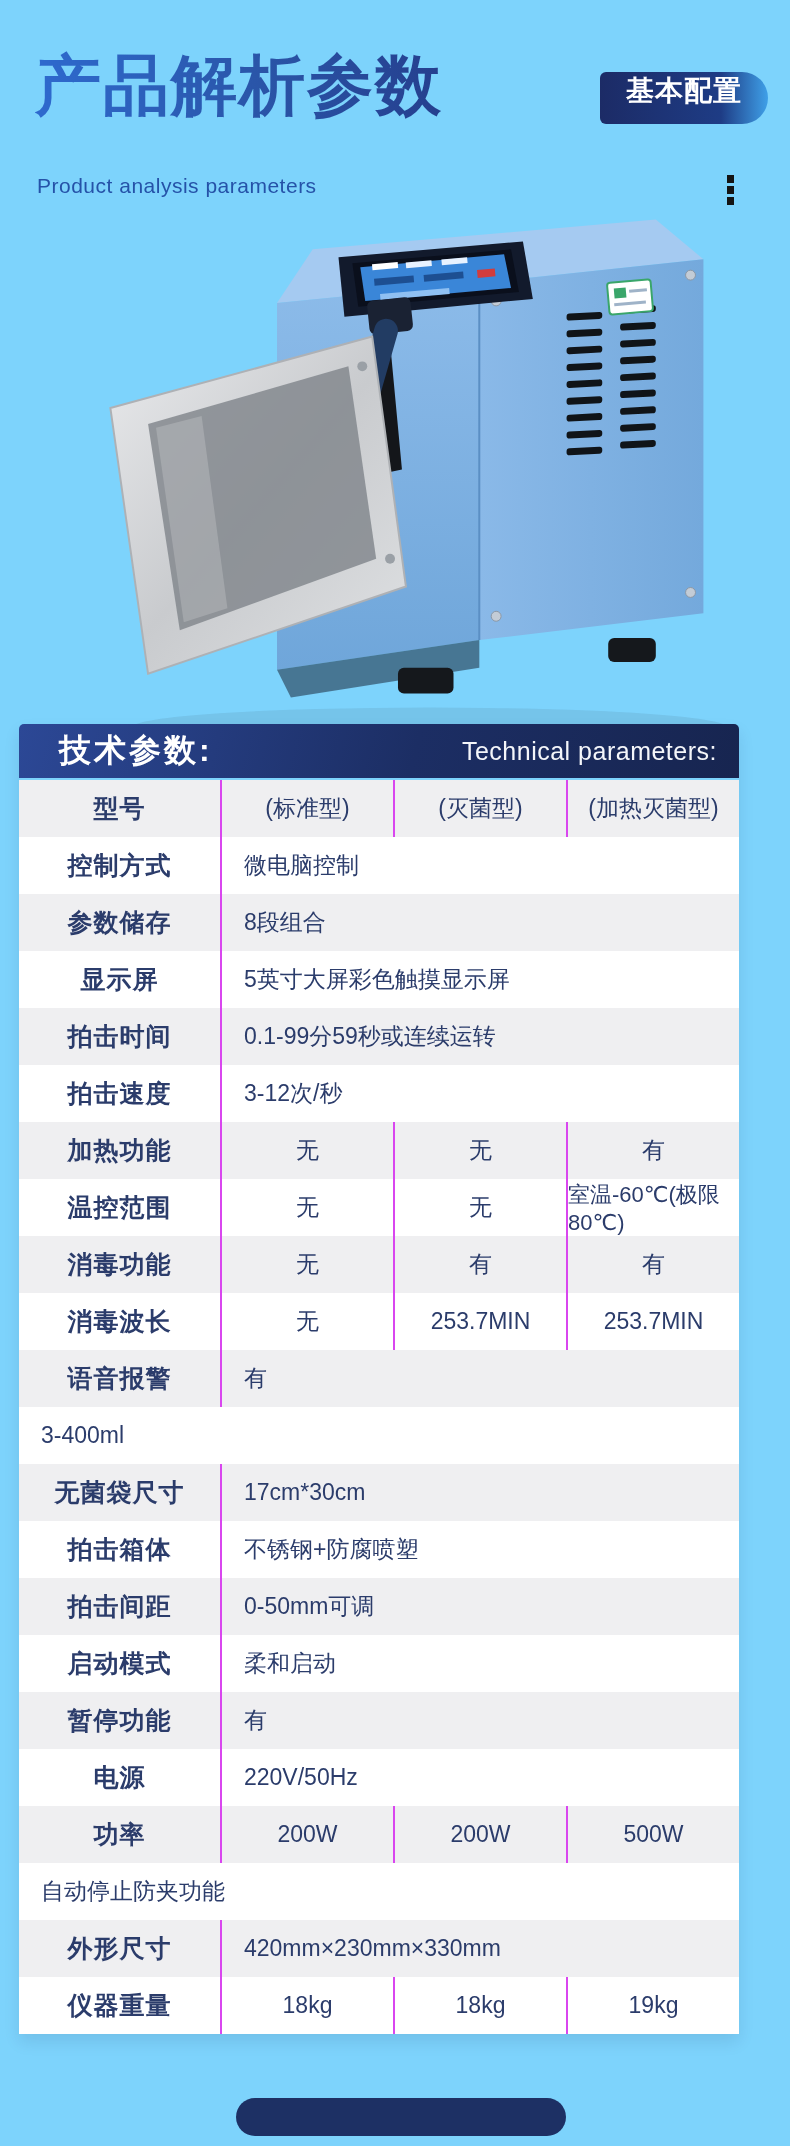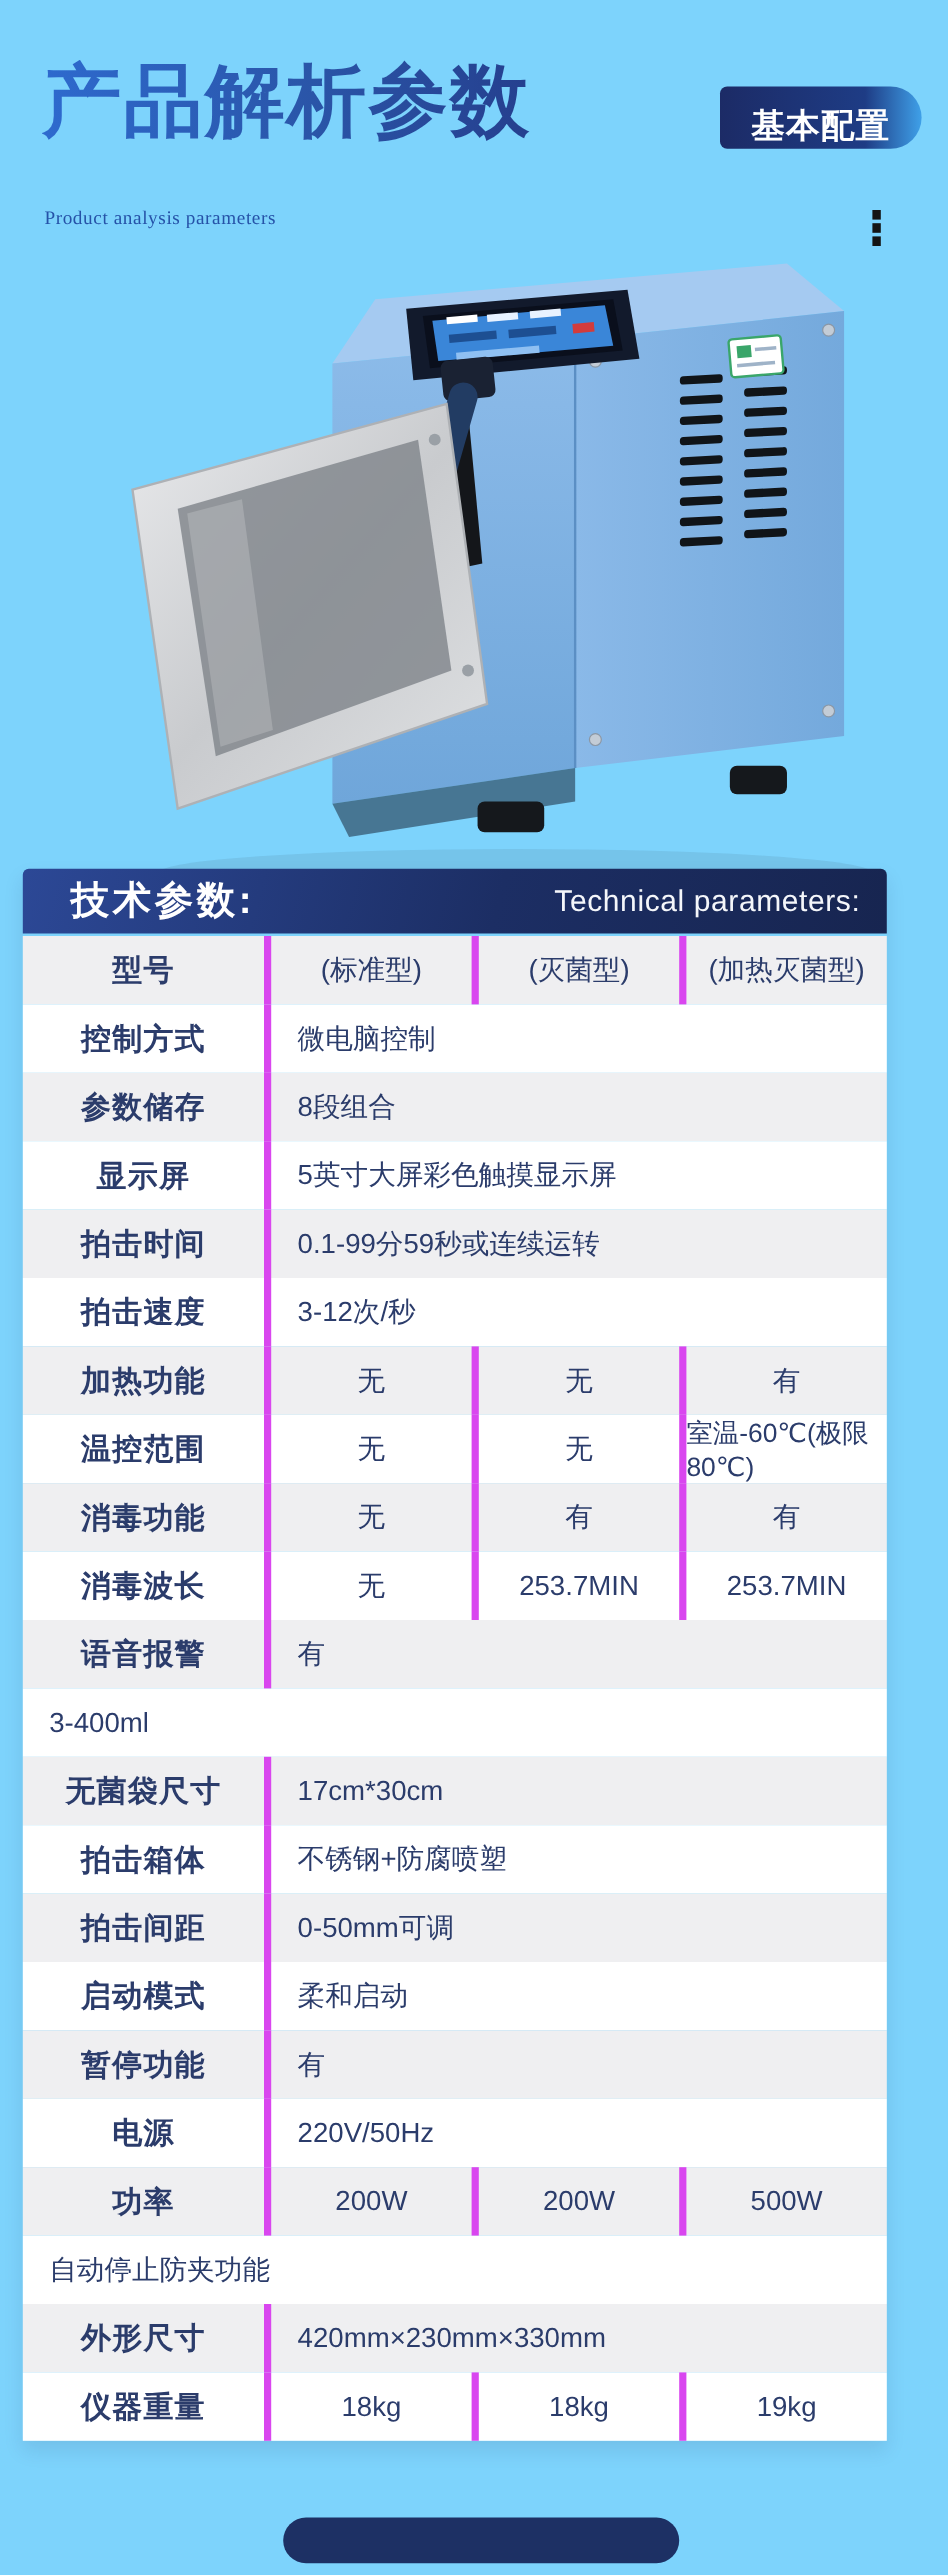--- a/index.html
+++ b/index.html
@@ -23,7 +23,7 @@
   .config-badge{
     position:absolute;right:33px;top:72px;height:52px;
     padding:0 26px;box-sizing:border-box;
-    display:flex;align-items:flex-end;
+    display:flex;align-items:flex-start;
     background:linear-gradient(90deg,#1c2b66 0%,#1e3c85 72%,#3fa0e8 100%);
     border-radius:6px 26px 26px 6px;
     color:#ffffff;font-size:28px;font-weight:bold;letter-spacing:1px;

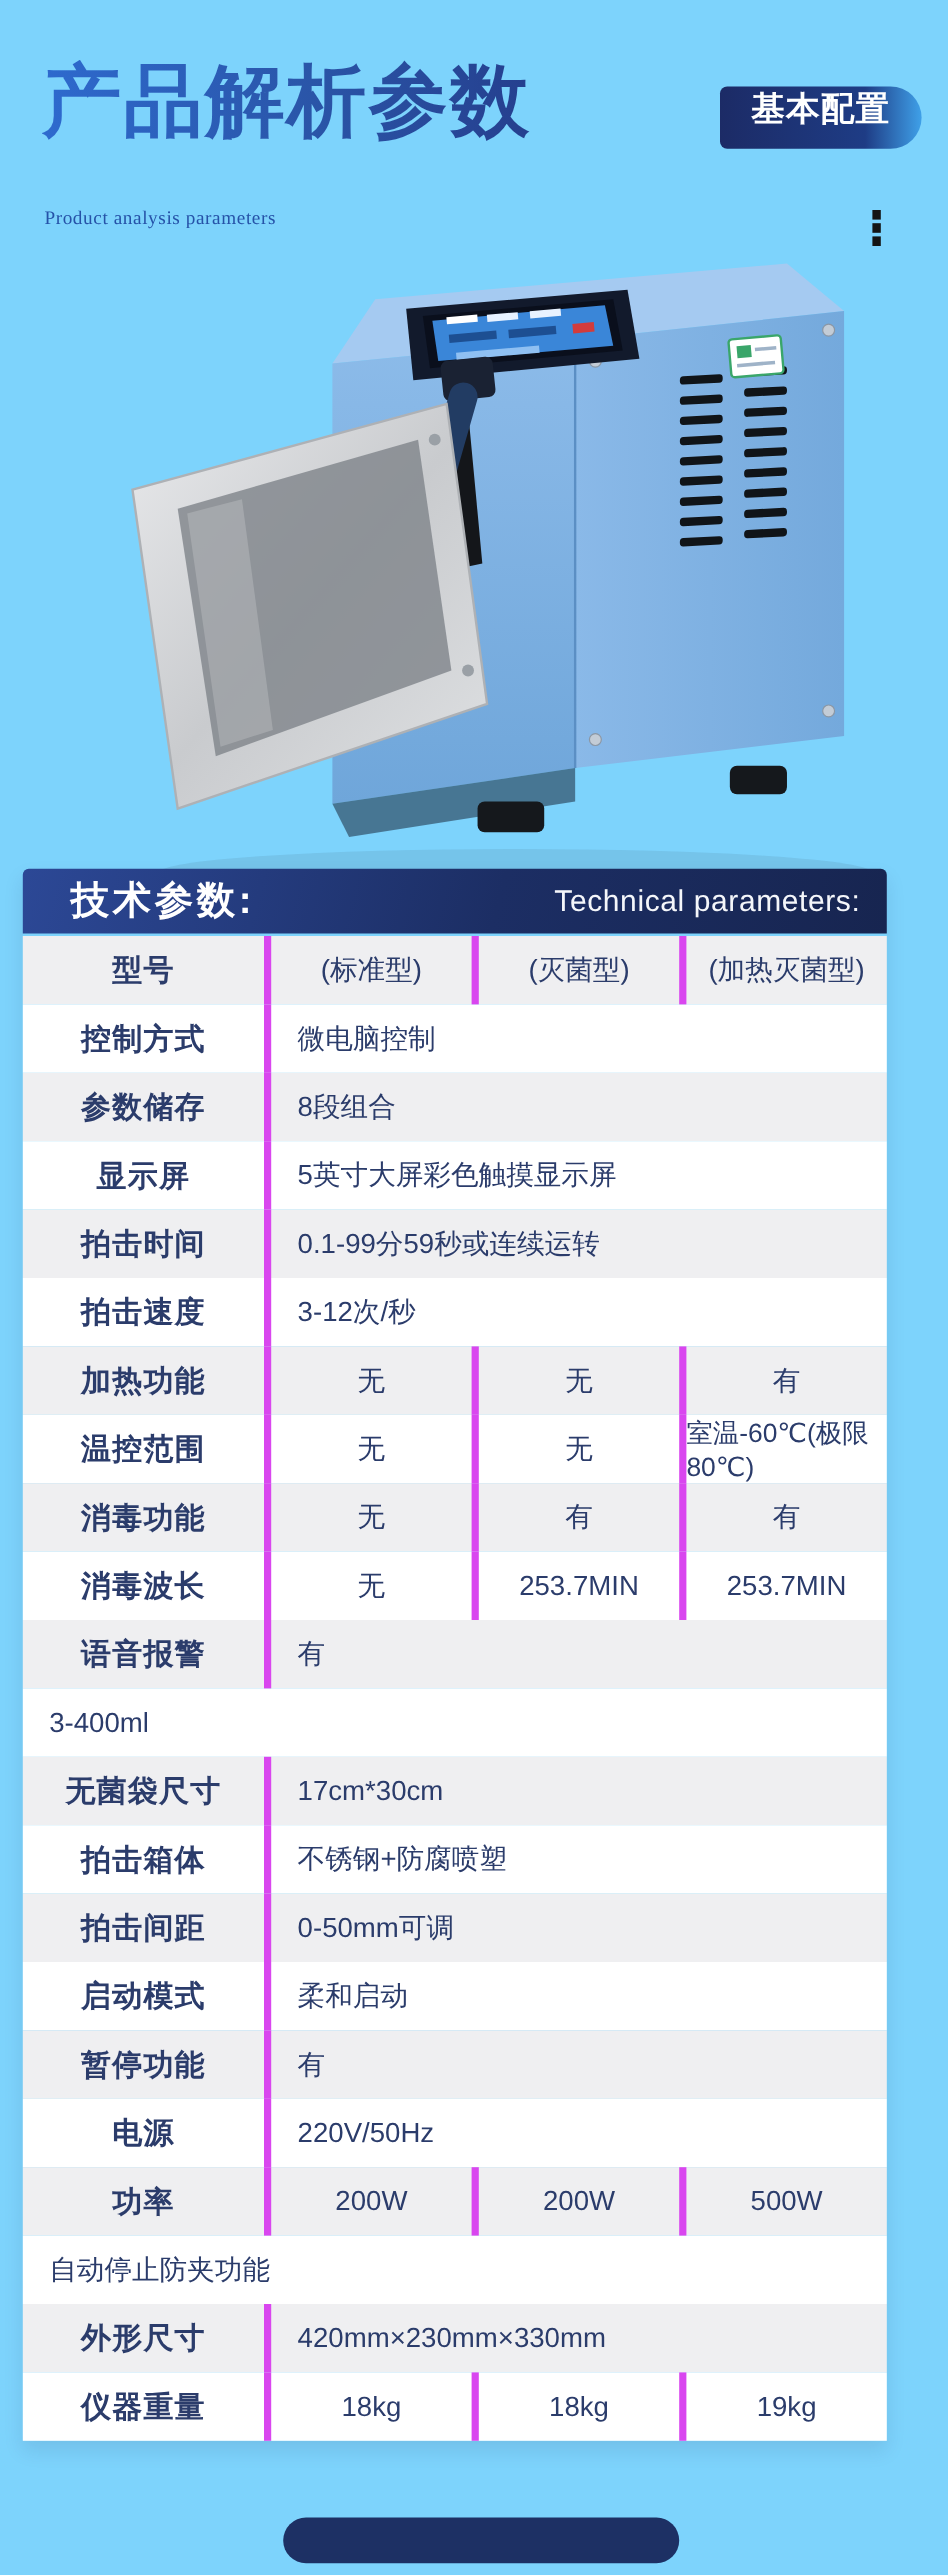--- a/index.html
+++ b/index.html
@@ -17,8 +17,8 @@
   }
   .page-subtitle{
     position:absolute;left:37px;top:174px;
-    font-family:Liberation Serif, serif;
-    font-size:16px;color:#2552a8;letter-spacing:0.5px;
+    font-family:Liberation Sans, sans-serif;
+    font-size:21px;color:#2552a8;letter-spacing:0.5px;
   }
   .config-badge{
     position:absolute;right:33px;top:72px;height:52px;

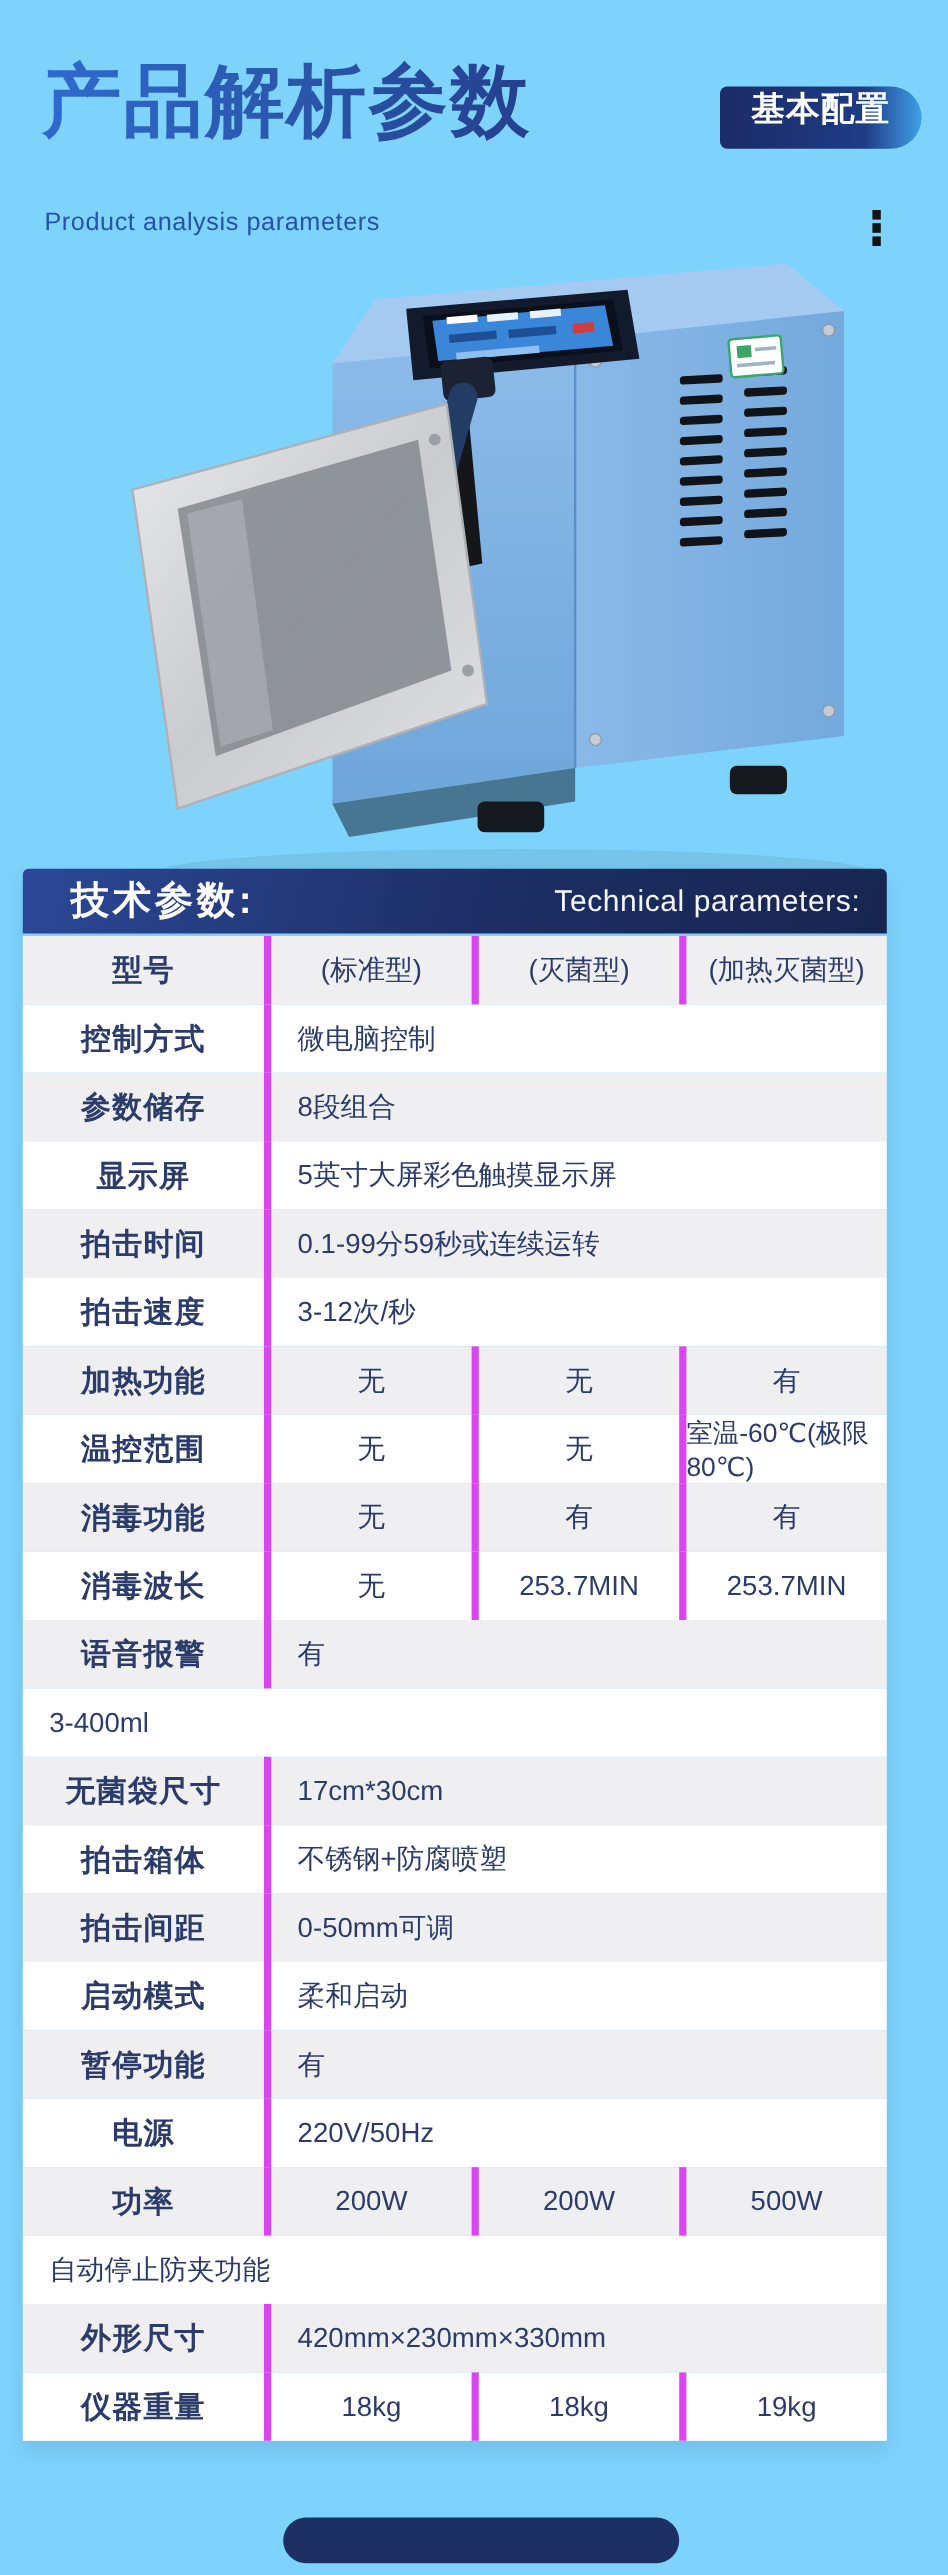--- a/index.html
+++ b/index.html
@@ -52,7 +52,7 @@
   .row.gray{background:#efeff1;}
   .row.white{background:#ffffff;}
   .cell{display:flex;align-items:center;justify-content:center;
-    color:#2b3c6b;font-size:23px;border-left:6px solid #d946ef;box-sizing:border-box;}
+    color:#2b3c6b;font-size:23px;border-left:2px solid #d946ef;box-sizing:border-box;}
   .cell:first-child{border-left:none;}
   .cell.label{width:201px;flex:none;font-size:25px;font-weight:bold;letter-spacing:1px;}
   .cell.span-value{flex:1;justify-content:flex-start;padding-left:22px;}

